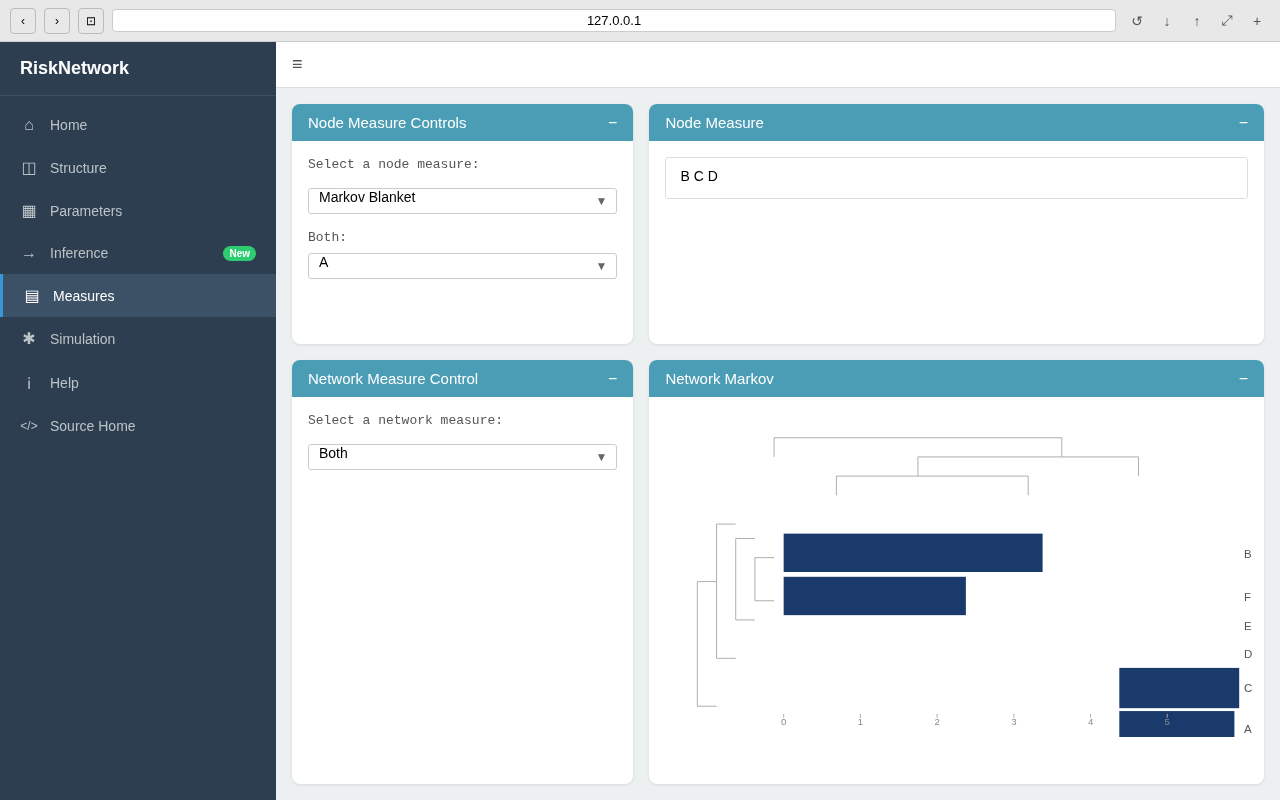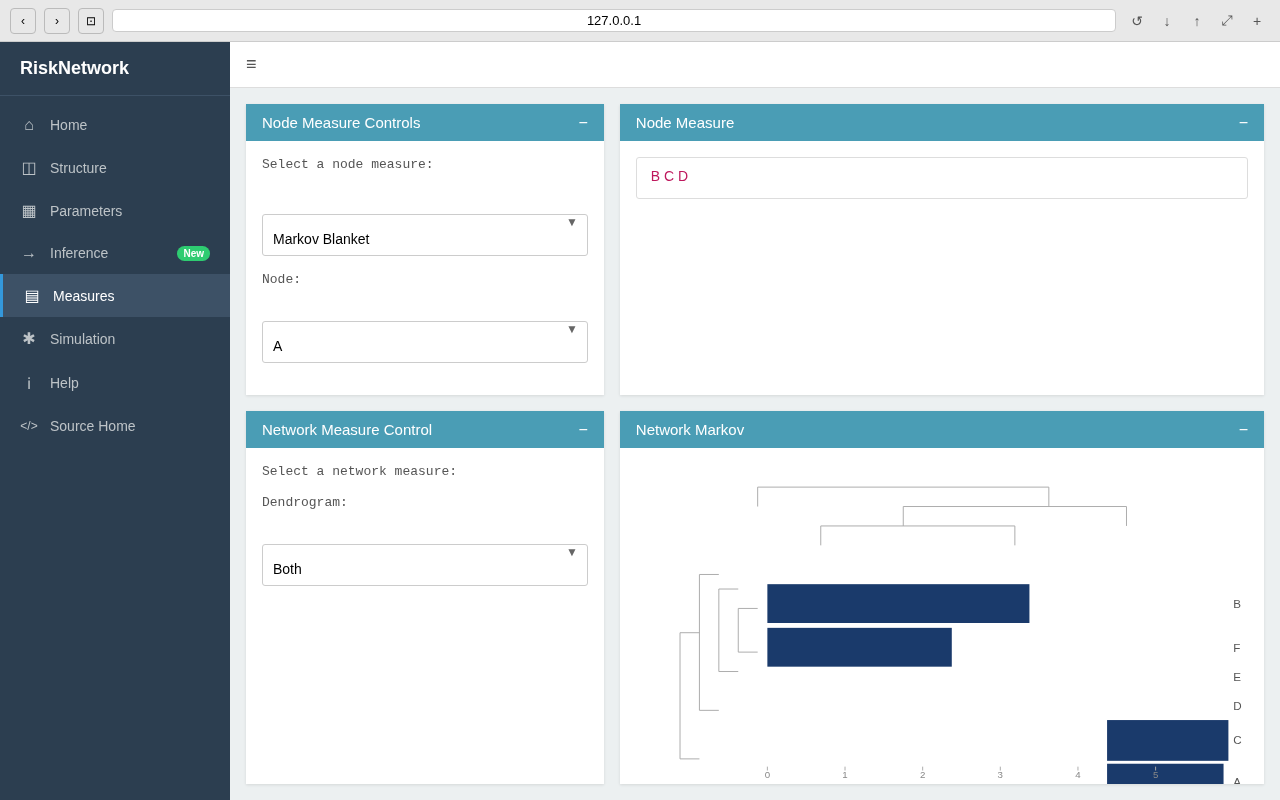--- a/index.html
+++ b/index.html
@@ -67,7 +67,7 @@
 
     
     .sidebar {
-      width: 230px;
+      width: 276px;
       background: #2c3e50;
       color: white;
       display: flex;

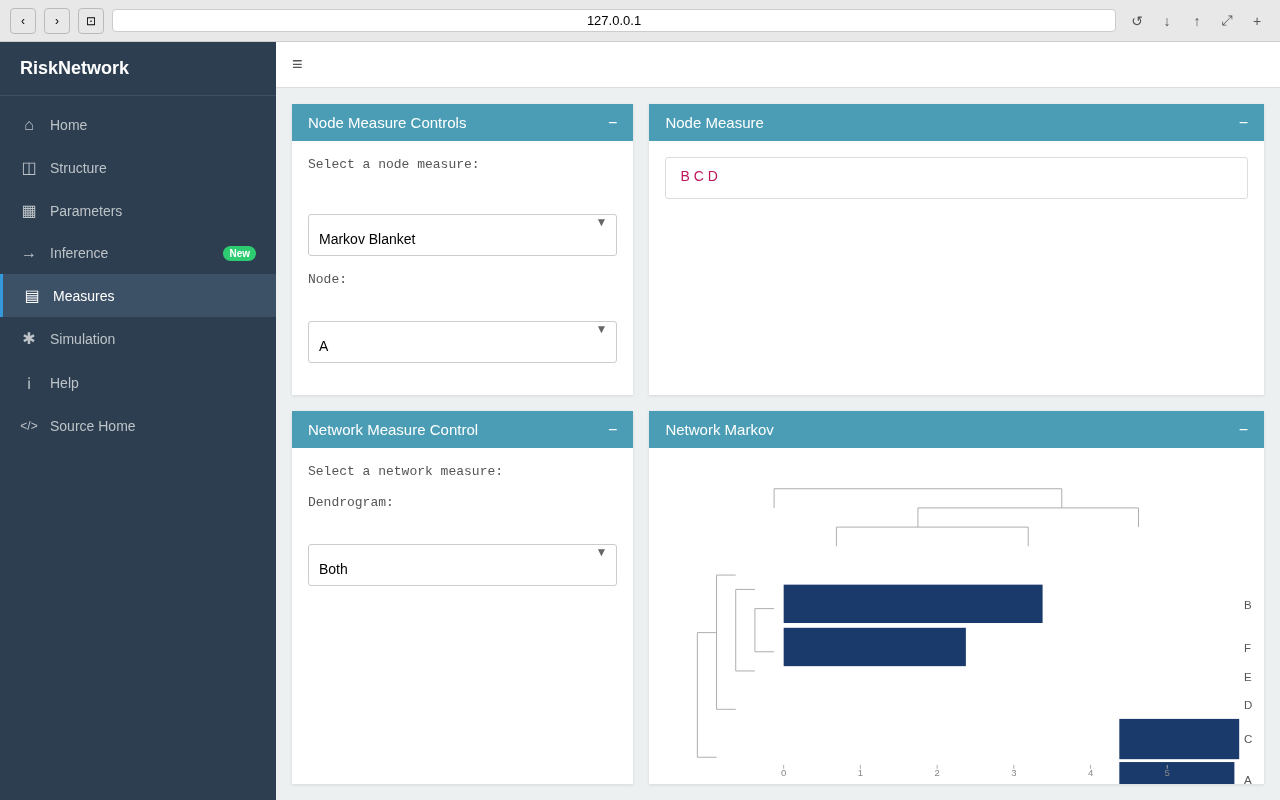--- a/index.html
+++ b/index.html
@@ -138,7 +138,7 @@
     
     .card {
       background: white;
-      border-radius: 0;
+      border-radius: 8px;
       overflow: hidden;
       box-shadow: 0 1px 3px rgba(0,0,0,0.1);
     }

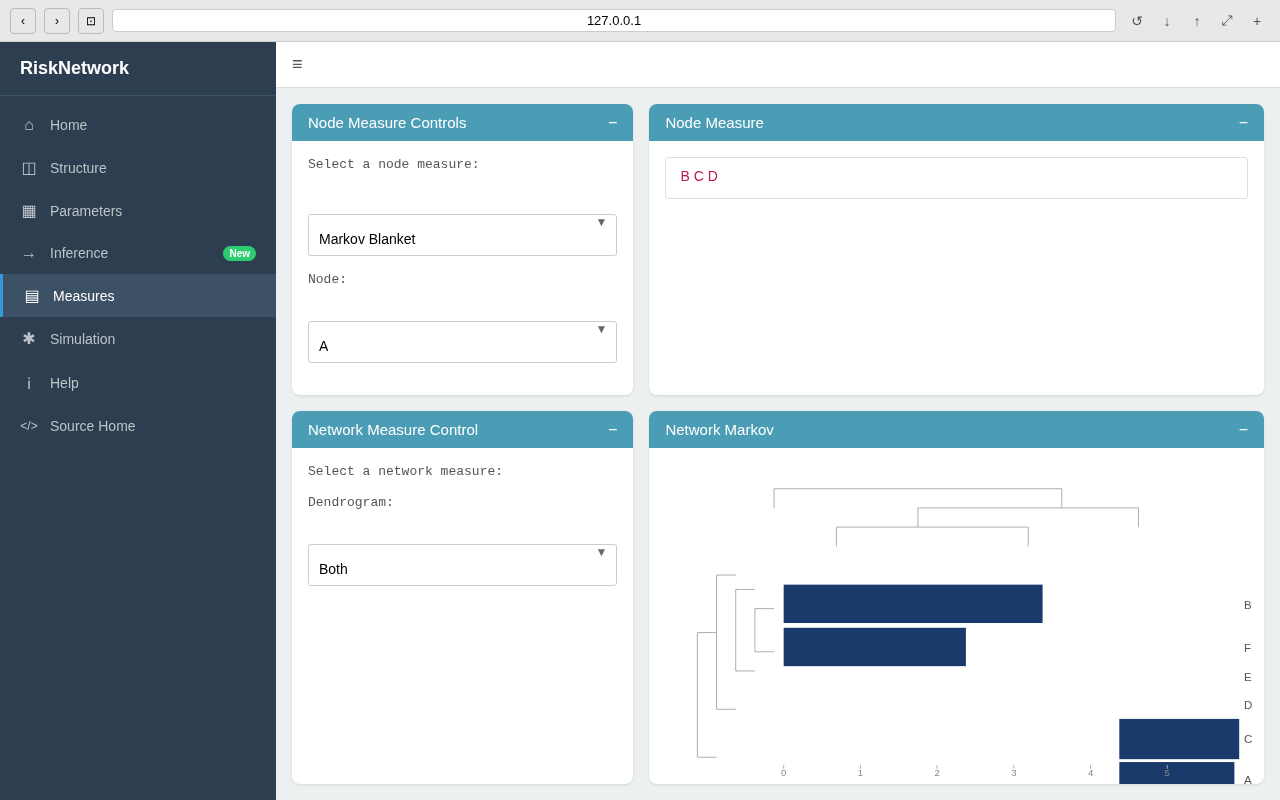--- a/index.html
+++ b/index.html
@@ -203,7 +203,7 @@
       border-radius: 3px;
       padding: 10px 14px;
       font-size: 14px;
-      color: #be185d;
+      color: #000000;
       min-height: 42px;
       background: white;
     }

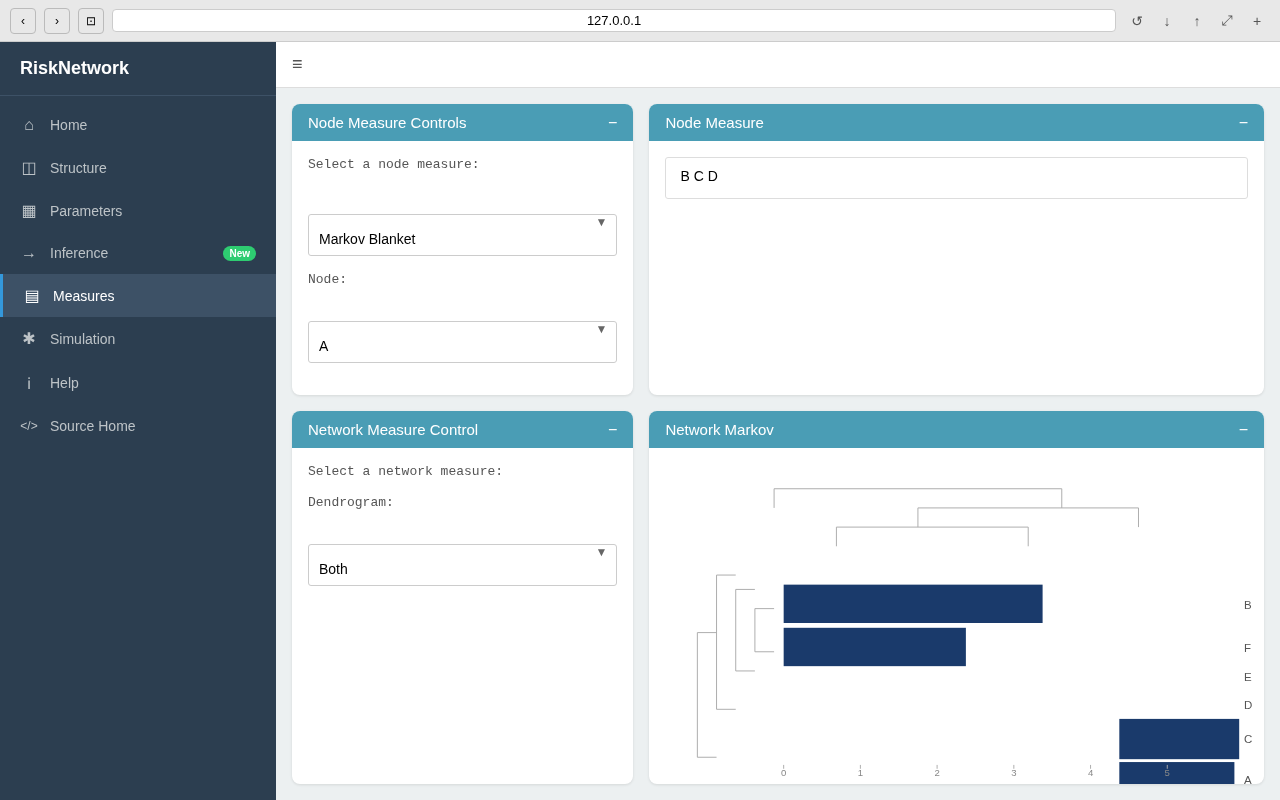--- a/index.html
+++ b/index.html
@@ -178,14 +178,13 @@
     }
     .form-select {
       width: 100%;
-      padding: 16px 32px 8px 10px;
+      padding: 0 32px 8px 10px;
       border: 1px solid #ccc;
       border-radius: 3px;
       font-size: 14px;
       appearance: none;
       background: white;
       cursor: pointer;
-      margin-top: 26px;
     }
     .select-arrow {
       position: absolute;

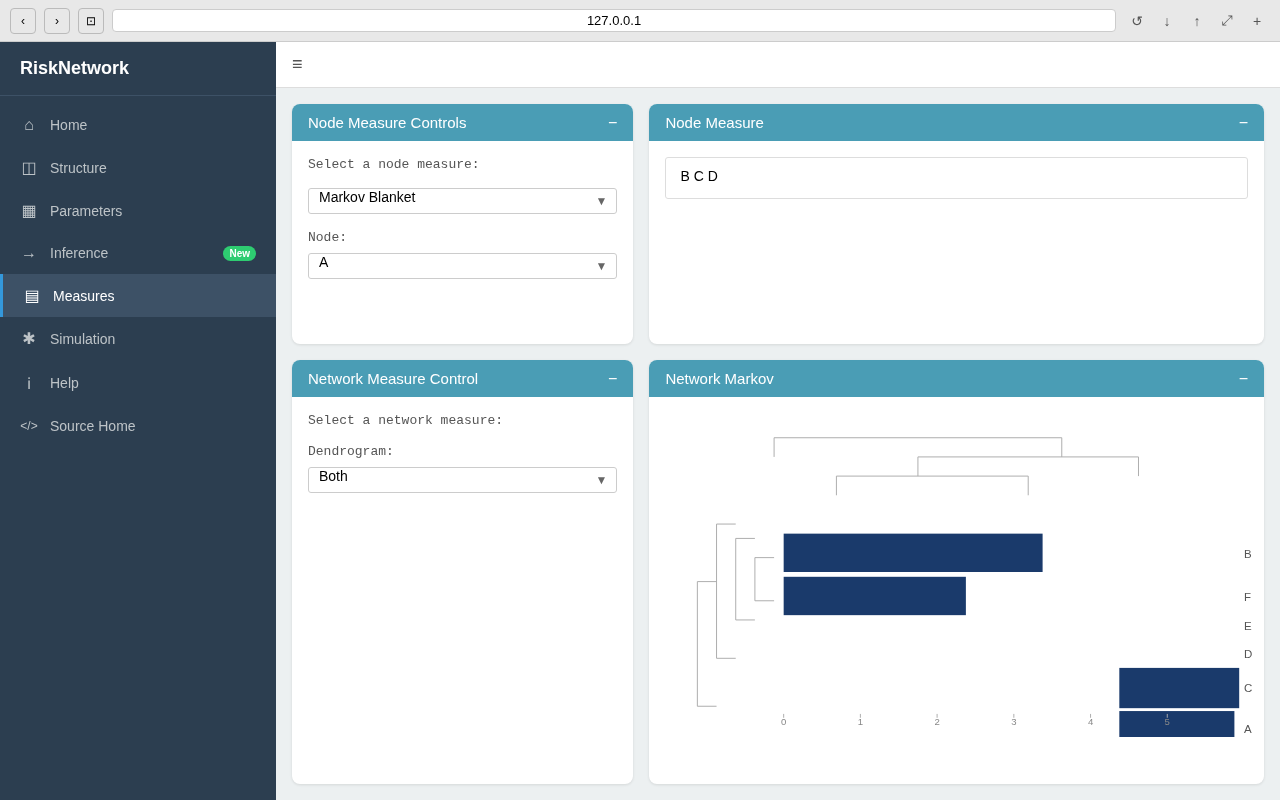--- a/index.html
+++ b/index.html
@@ -318,7 +318,7 @@
             </div>
           </div>
           <div class="form-group">
-            <label class="form-label">Node:</label>
+            <label class="form-label">Both:</label>
             <div class="form-select-wrapper">
               <select class="form-select">
                 <option>A</option>

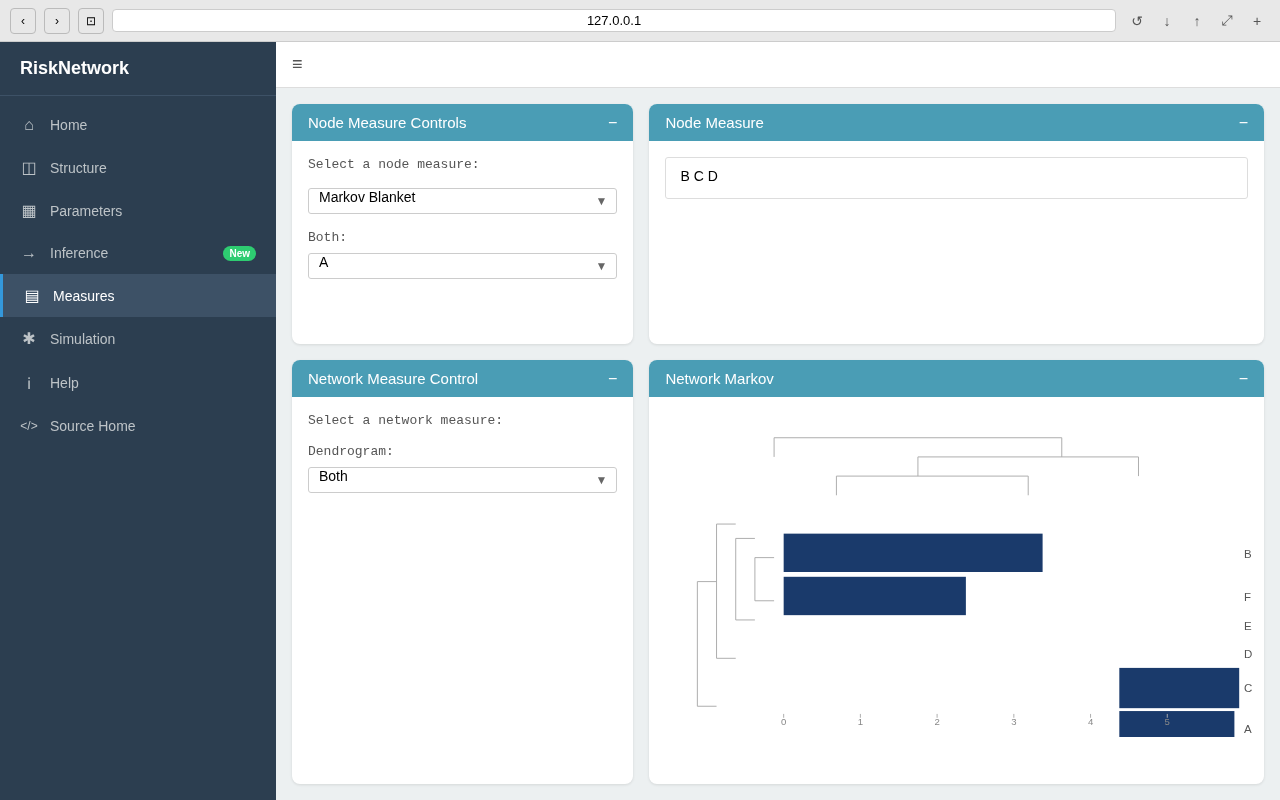--- a/index.html
+++ b/index.html
@@ -354,7 +354,6 @@
             <span class="form-label">Select a network measure:</span>
           </div>
           <div class="form-group">
-            <label class="form-label">Dendrogram:</label>
             <div class="form-select-wrapper">
               <select class="form-select">
                 <option>Both</option>

